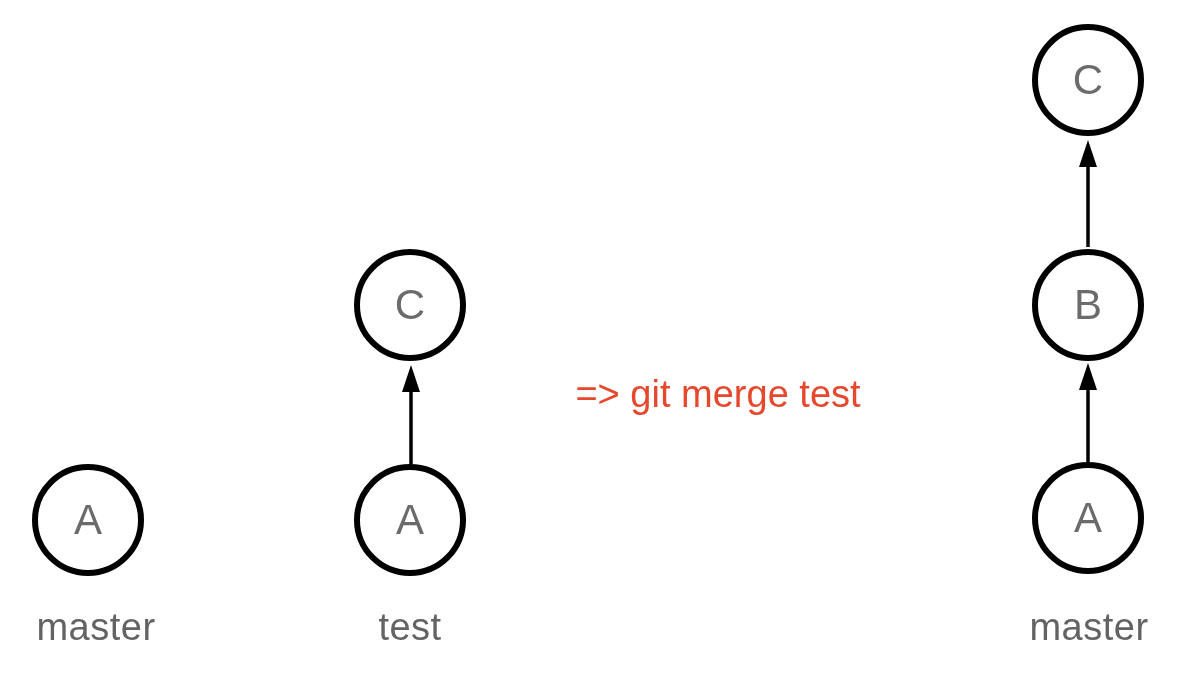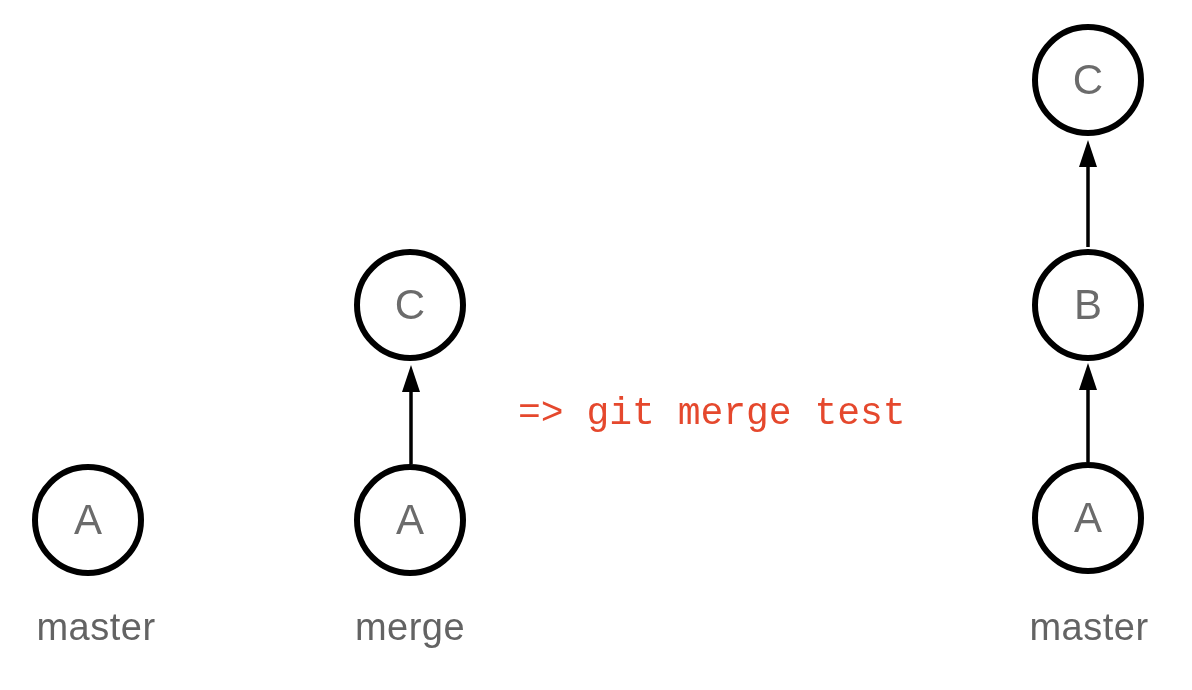--- a/index.html
+++ b/index.html
@@ -43,13 +43,12 @@
   .annotation {
     position: absolute;
     left: 518px;
-    top: 390px;
+    top: 371px;
     width: 400px;
-    text-align: left;
+    text-align: center;
     font-size: 38px;
     line-height: 47px;
     color: #e5482d;
-    font-family: Liberation Mono, monospace;
   }
 </style>
 </head>

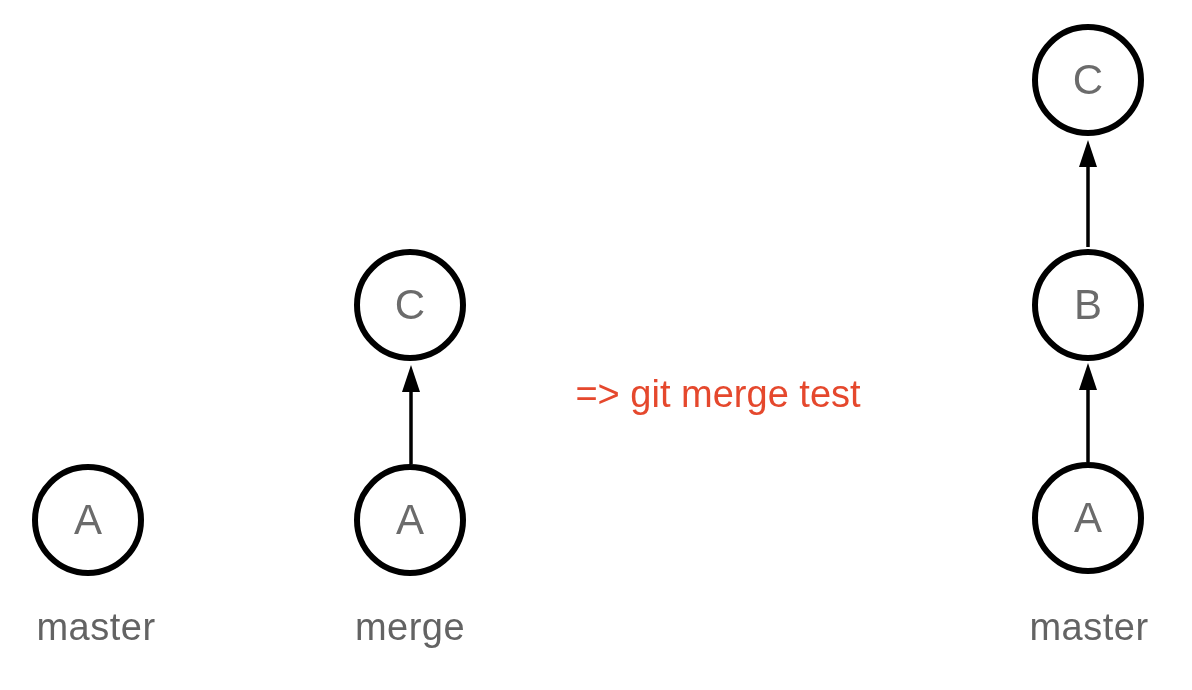--- a/index.html
+++ b/index.html
@@ -71,7 +71,7 @@
   <div class="node" style="left:354px; top:464px;">
     <span>A</span>
   </div>
-  <div class="branch-label" style="left:300px; top:606px;">merge</div>
+  <div class="branch-label" style="left:300px; top:606px;">test</div>
 
   <div class="annotation">
     <div>=&gt; git merge test</div>

